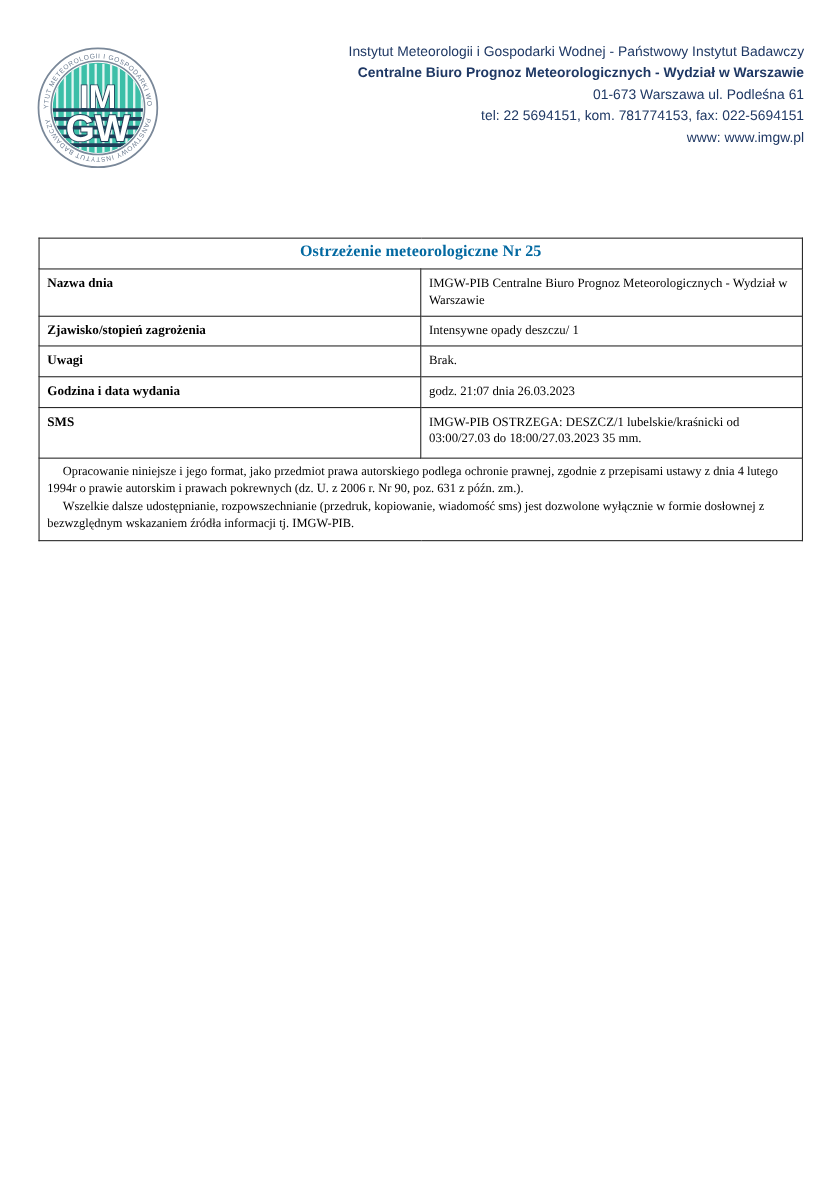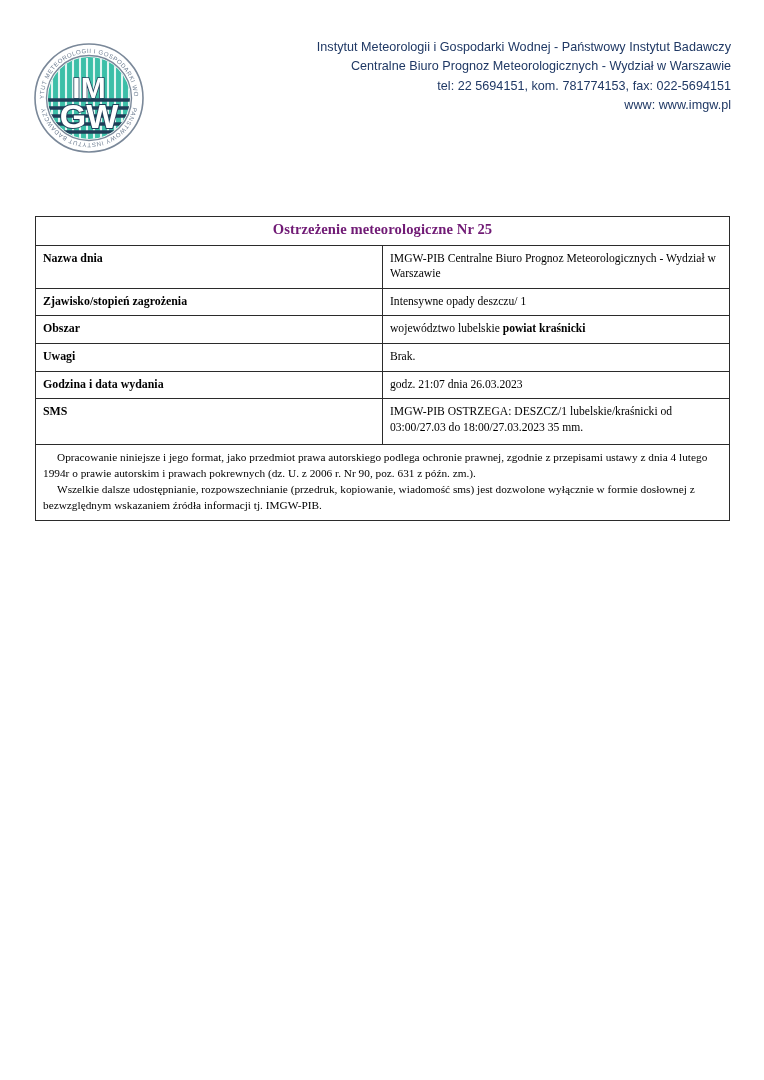--- a/index.html
+++ b/index.html
@@ -48,7 +48,7 @@
     letter-spacing: 0.02px;
   }
   #header-text .hline { white-space: nowrap; }
-  #header-text .bold { font-weight: normal; }
+  #header-text .bold { font-weight: bold; }
 
   
   #warning-table {

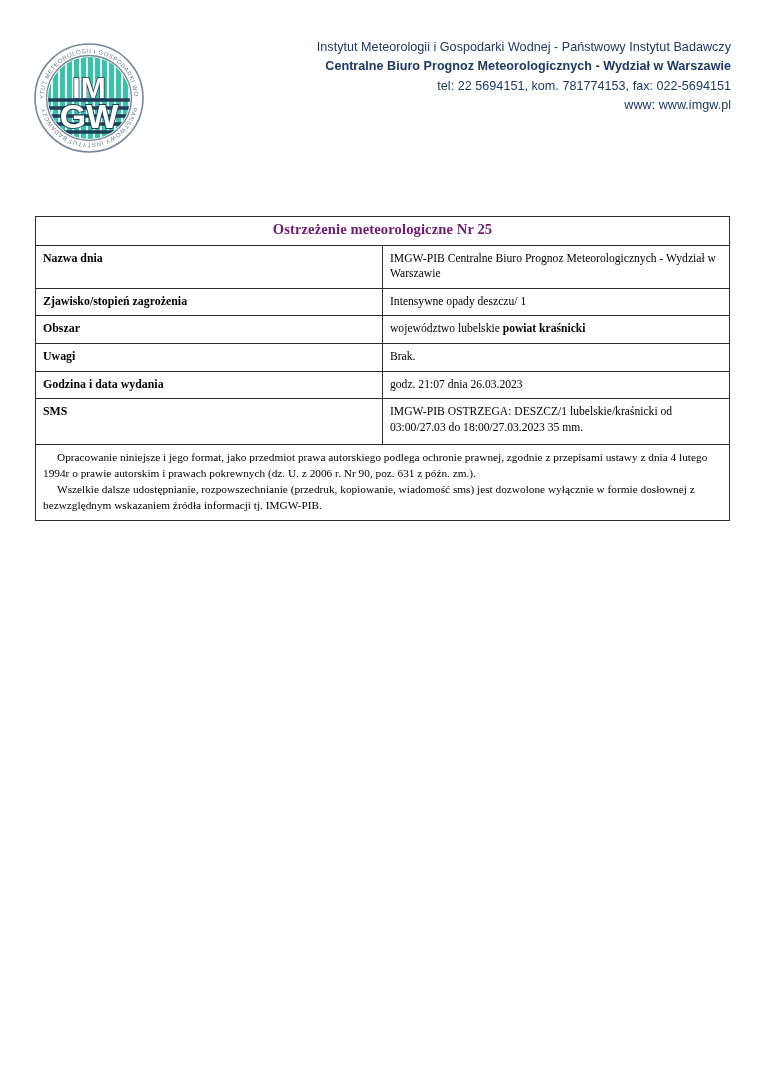--- a/index.html
+++ b/index.html
@@ -158,6 +158,7 @@
   <div id="header-text">
     <div class="hline">Instytut Meteorologii i Gospodarki Wodnej - Państwowy Instytut Badawczy</div>
     <div class="hline bold">Centralne Biuro Prognoz Meteorologicznych - Wydział w Warszawie</div>
+    <div class="hline">01-673 Warszawa ul. Podleśna  61</div>
     <div class="hline">tel: 22 5694151, kom. 781774153, fax: 022-5694151</div>
     <div class="hline">www: www.imgw.pl</div>
   </div>

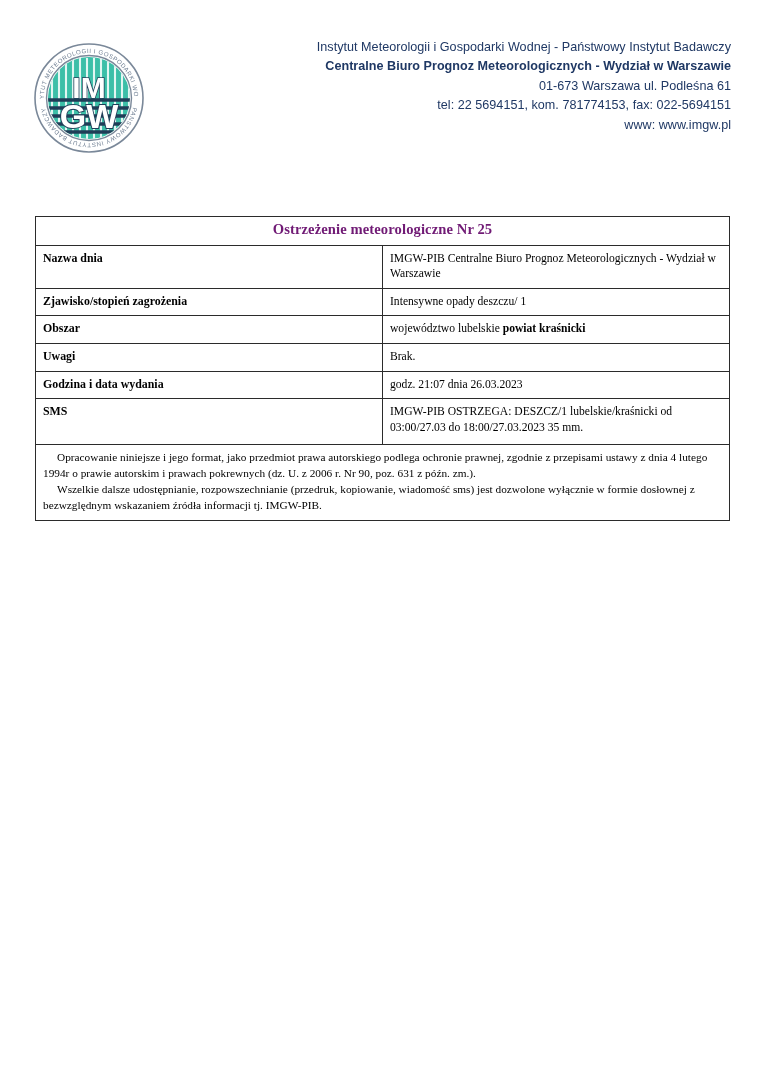--- a/index.html
+++ b/index.html
@@ -80,7 +80,7 @@
     padding-bottom: 10px;
   }
   .title-text {
-    color: #701a75;
+    color: #0369a1;
     font-weight: bold;
     font-size: 14.6px;
     letter-spacing: 0.1px;

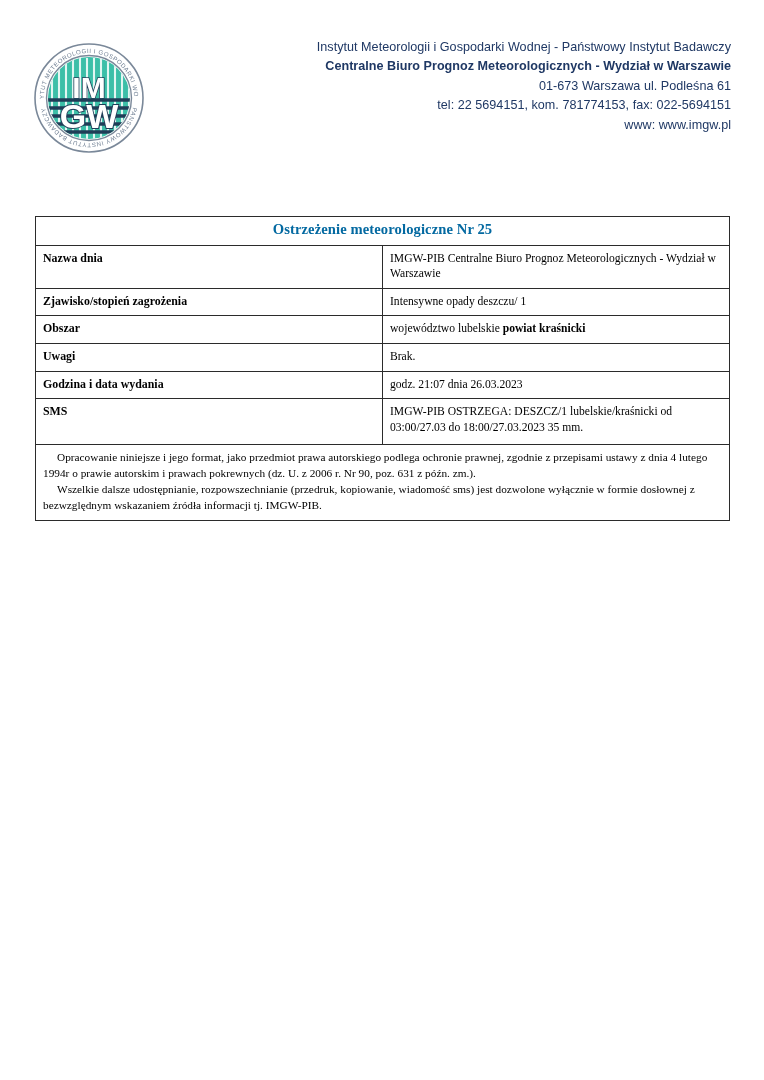--- a/index.html
+++ b/index.html
@@ -182,10 +182,6 @@
       <td class="value">Intensywne opady deszczu/ 1</td>
     </tr>
 
-    <tr>
-      <td class="label">Obszar</td>
-      <td class="value"><span>województwo lubelskie </span><span class="b">powiat kraśnicki</span></td>
-    </tr>
 
 
 

